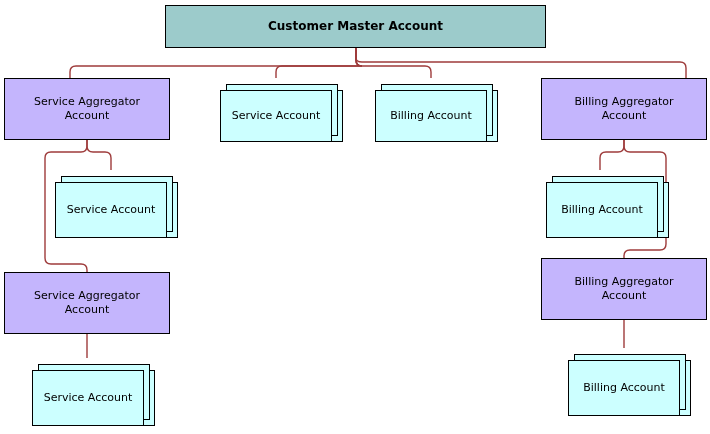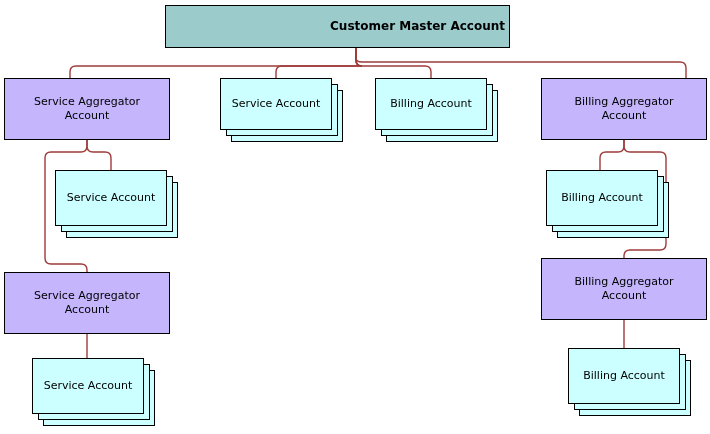--- a/index.html
+++ b/index.html
@@ -93,7 +93,7 @@
       <path d="M 624 320 L 624 348" fill="none" stroke="#9E3B3B" stroke-width="1.4"></path>
     </svg>
 
-  <div class="node master" id="master-node" style="left: 165px; top: 5px; width: 345px; height: 43px; justify-content: flex-end;">
+  <div class="node master" id="master-node" style="left: 165px; top: 5px; width: 381px; height: 43px;">
     <span class="lbl">Customer Master Account</span>
   </div>
 

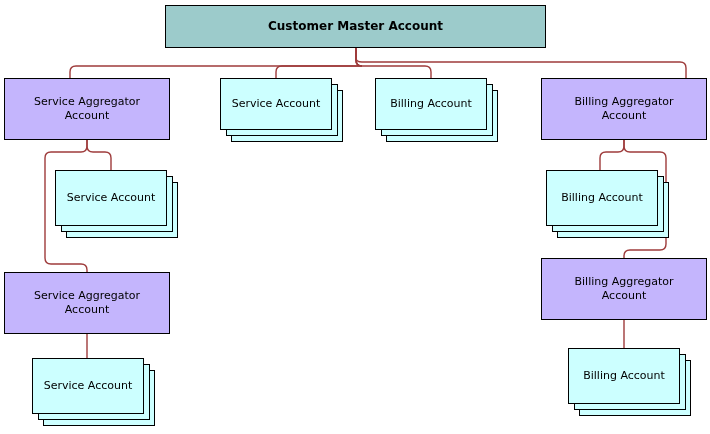--- a/index.html
+++ b/index.html
@@ -62,7 +62,7 @@
   .stack .front {
     position: absolute;
     left: 0;
-    top: 0;
+    top: 12px;
     box-sizing: border-box;
     border: 1px solid #000000;
     background: #CCFFFF;

